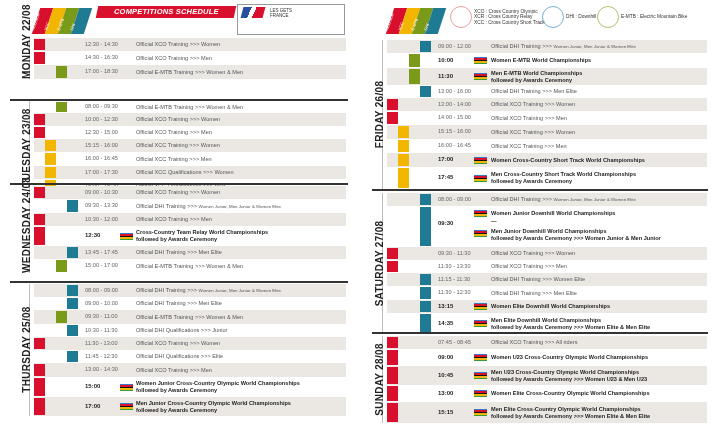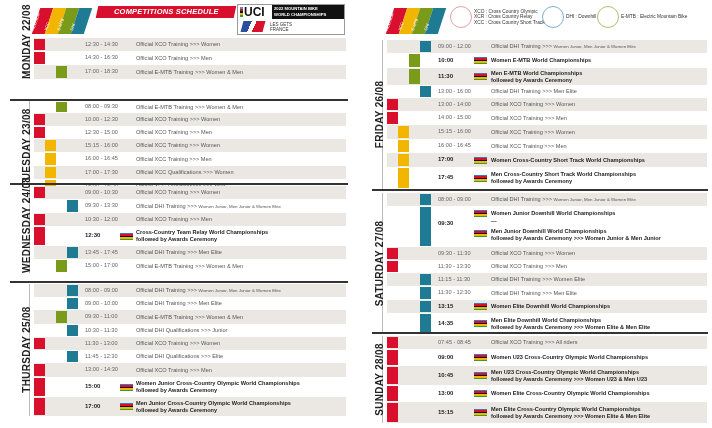--- a/index.html
+++ b/index.html
@@ -66,16 +66,6 @@
   <div class="title-banner"><span>COMPETITIONS SCHEDULE</span></div>
 
   <div class="uci-box">
-    <div class="uci-top">
-      <div class="uci-logo">
-          <div class="uci-stripes"></div>
-          <span>UCI</span>
-        </div>
-      <div class="uci-name">
-          <div>2022 MOUNTAIN BIKE</div>
-          <div>WORLD CHAMPIONSHIPS</div>
-        </div>
-    </div>
     <div class="uci-bottom">
       <div class="flag-logo"></div>
       <div class="uci-loc">

